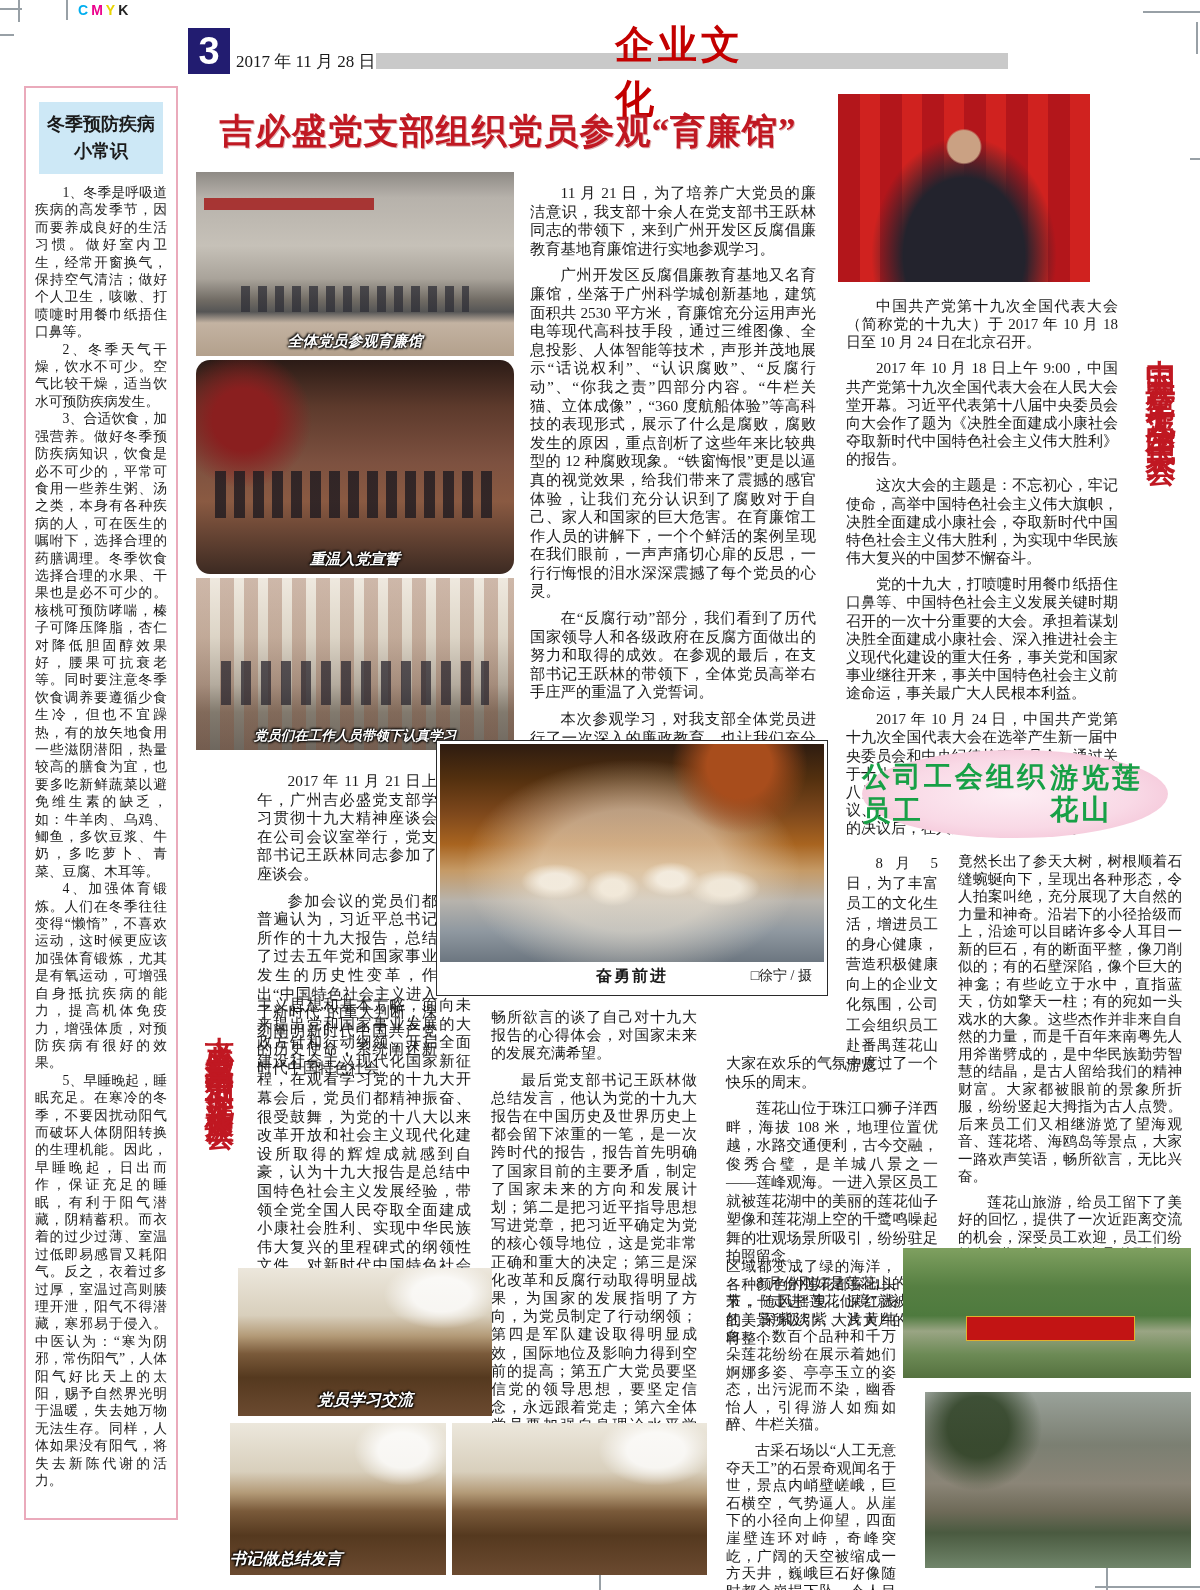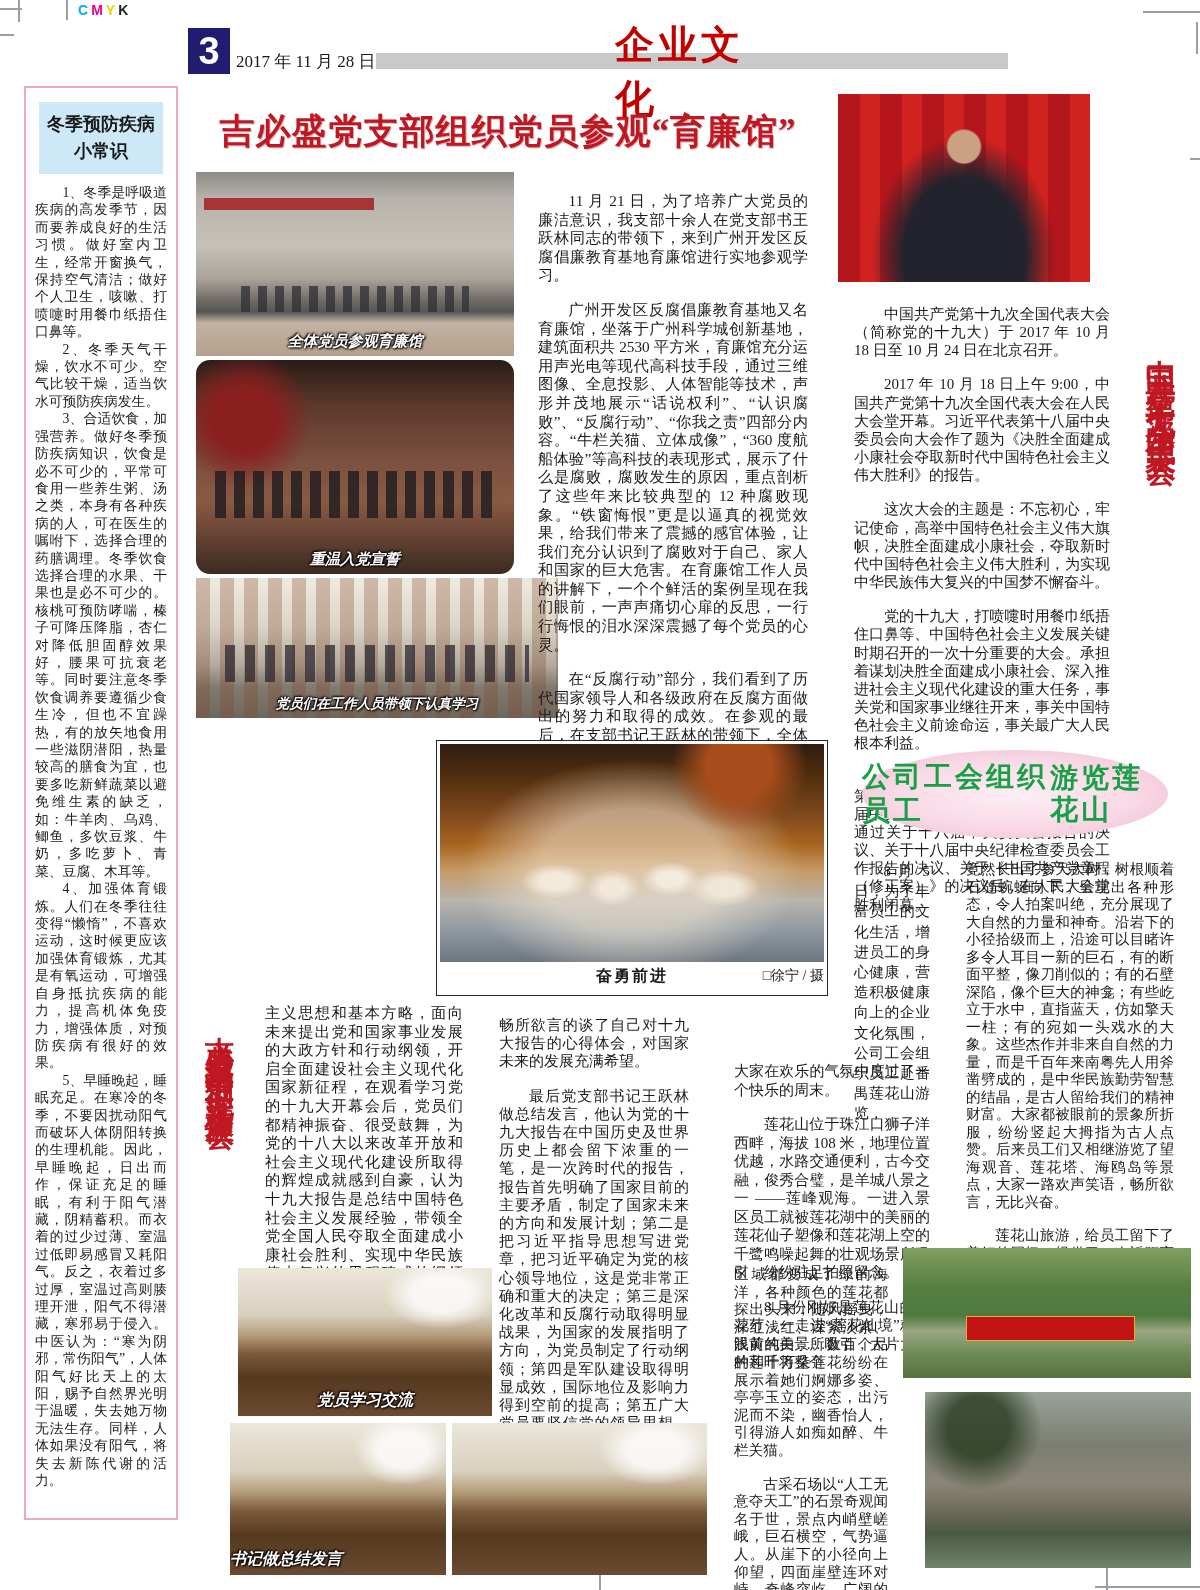--- a/index.html
+++ b/index.html
@@ -26,7 +26,7 @@
   #sidebar .txt{font-size:13.8px;line-height:17.4px;text-align:justify;}
   #sidebar .txt p{margin:0;text-indent:2em;}
   
-  .art p{margin:16px;text-indent:2em;text-align:justify;}
+  .art p{margin:8px;text-indent:2em;text-align:justify;}
   .art p.cont{text-indent:0;}
   .split{display:flex;justify-content:space-between;text-indent:0 !important;}
   .kai{font-style:italic;font-weight:bold;}

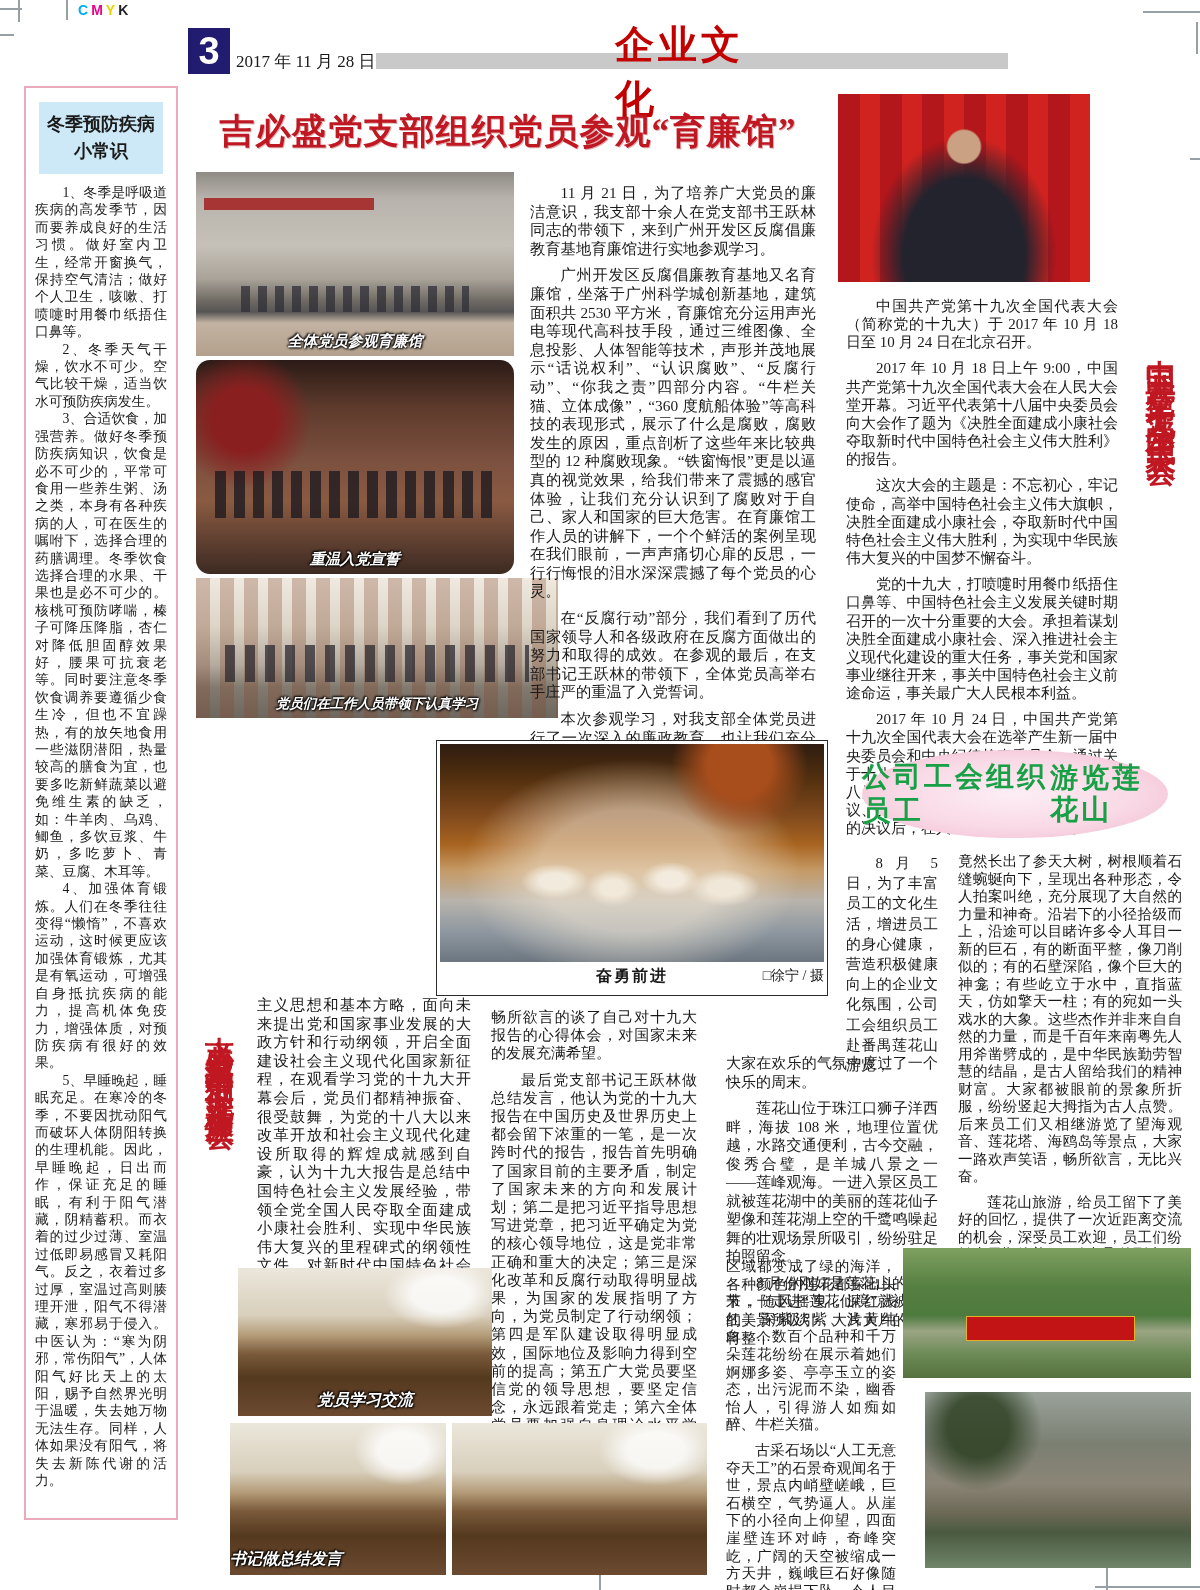--- a/index.html
+++ b/index.html
@@ -50,9 +50,9 @@
                linear-gradient(180deg,#2b1b16 0%,#5d3a2c 22%,#7d5140 48%,#8a5a42 66%,#3c2a22 100%);border-radius:14px;}
   #ph-oath .people{position:absolute;left:6%;top:52%;width:88%;height:22%;
     background:repeating-linear-gradient(90deg,#1e1a20 0 11px,rgba(0,0,0,0) 11px 19px);opacity:.8;}
-  #ph-exhibit{left:196px;top:578px;width:318px;height:140px;
+  #ph-exhibit{left:196px;top:578px;width:318px;height:172px;
     background:repeating-linear-gradient(90deg,rgba(130,70,45,.30) 0 14px,rgba(0,0,0,0) 14px 24px),
-               linear-gradient(180deg,#efe9df 0%,#ddd5c7 34%,#b4ab9e 62%,#827a6e 78%,#6e675e 100%);padding-left:44px;}
+               linear-gradient(180deg,#efe9df 0%,#ddd5c7 34%,#b4ab9e 62%,#827a6e 78%,#6e675e 100%);}
   #ph-exhibit .people{position:absolute;left:8%;top:48%;width:84%;height:26%;
     background:repeating-linear-gradient(90deg,#2c2830 0 10px,rgba(0,0,0,0) 10px 20px);opacity:.75;}
   #ph-xi{left:838px;top:94px;width:252px;height:188px;

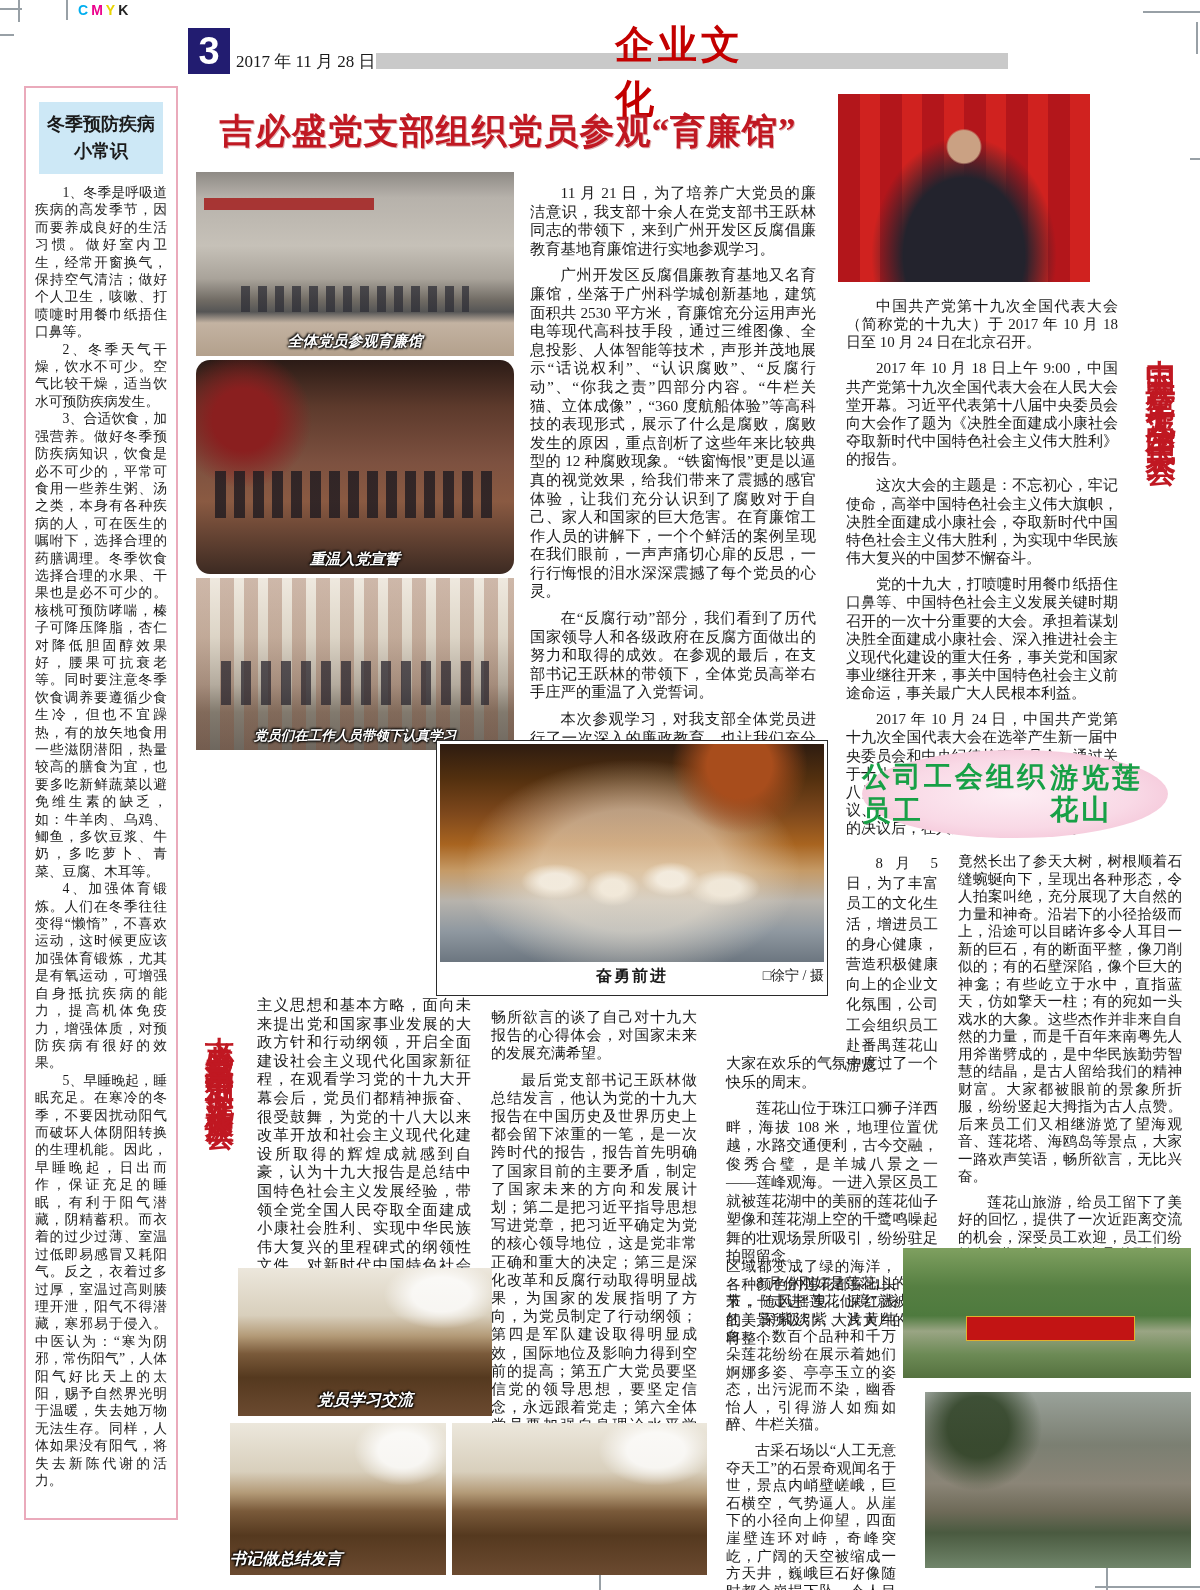--- a/index.html
+++ b/index.html
@@ -185,6 +185,10 @@
   </div>
 
   <div class="abs" id="a3-vtitle">吉必盛党支部学习贯彻十九大精神座谈会</div>
+  <div class="abs art" id="a3-cola1">
+    <p>2017 年 11 月 21 日上午，广州吉必盛党支部学习贯彻十九大精神座谈会在公司会议室举行，党支部书记王跃林同志参加了座谈会。</p>
+    <p>参加会议的党员们都普遍认为，习近平总书记所作的十九大报告，总结了过去五年党和国家事业发生的历史性变革，作出“中国特色社会主义进入了新时代”的重大判断，深刻阐明新时代中国共产党的历史使命，系统阐述新时代中国特色社会</p>
+  </div>
   <div class="abs art" id="a3-cola2">
     <p class="cont">主义思想和基本方略，面向未来提出党和国家事业发展的大政方针和行动纲领，开启全面建设社会主义现代化国家新征程，在观看学习党的十九大开幕会后，党员们都精神振奋、很受鼓舞，为党的十八大以来改革开放和社会主义现代化建设所取得的辉煌成就感到自豪，认为十九大报告是总结中国特色社会主义发展经验，带领全党全国人民夺取全面建成小康社会胜利、实现中华民族伟大复兴的里程碑式的纲领性文件，对新时代中国特色社会主义建设充满自信。</p>
     <p>支部各位党员结合自身实际都</p>

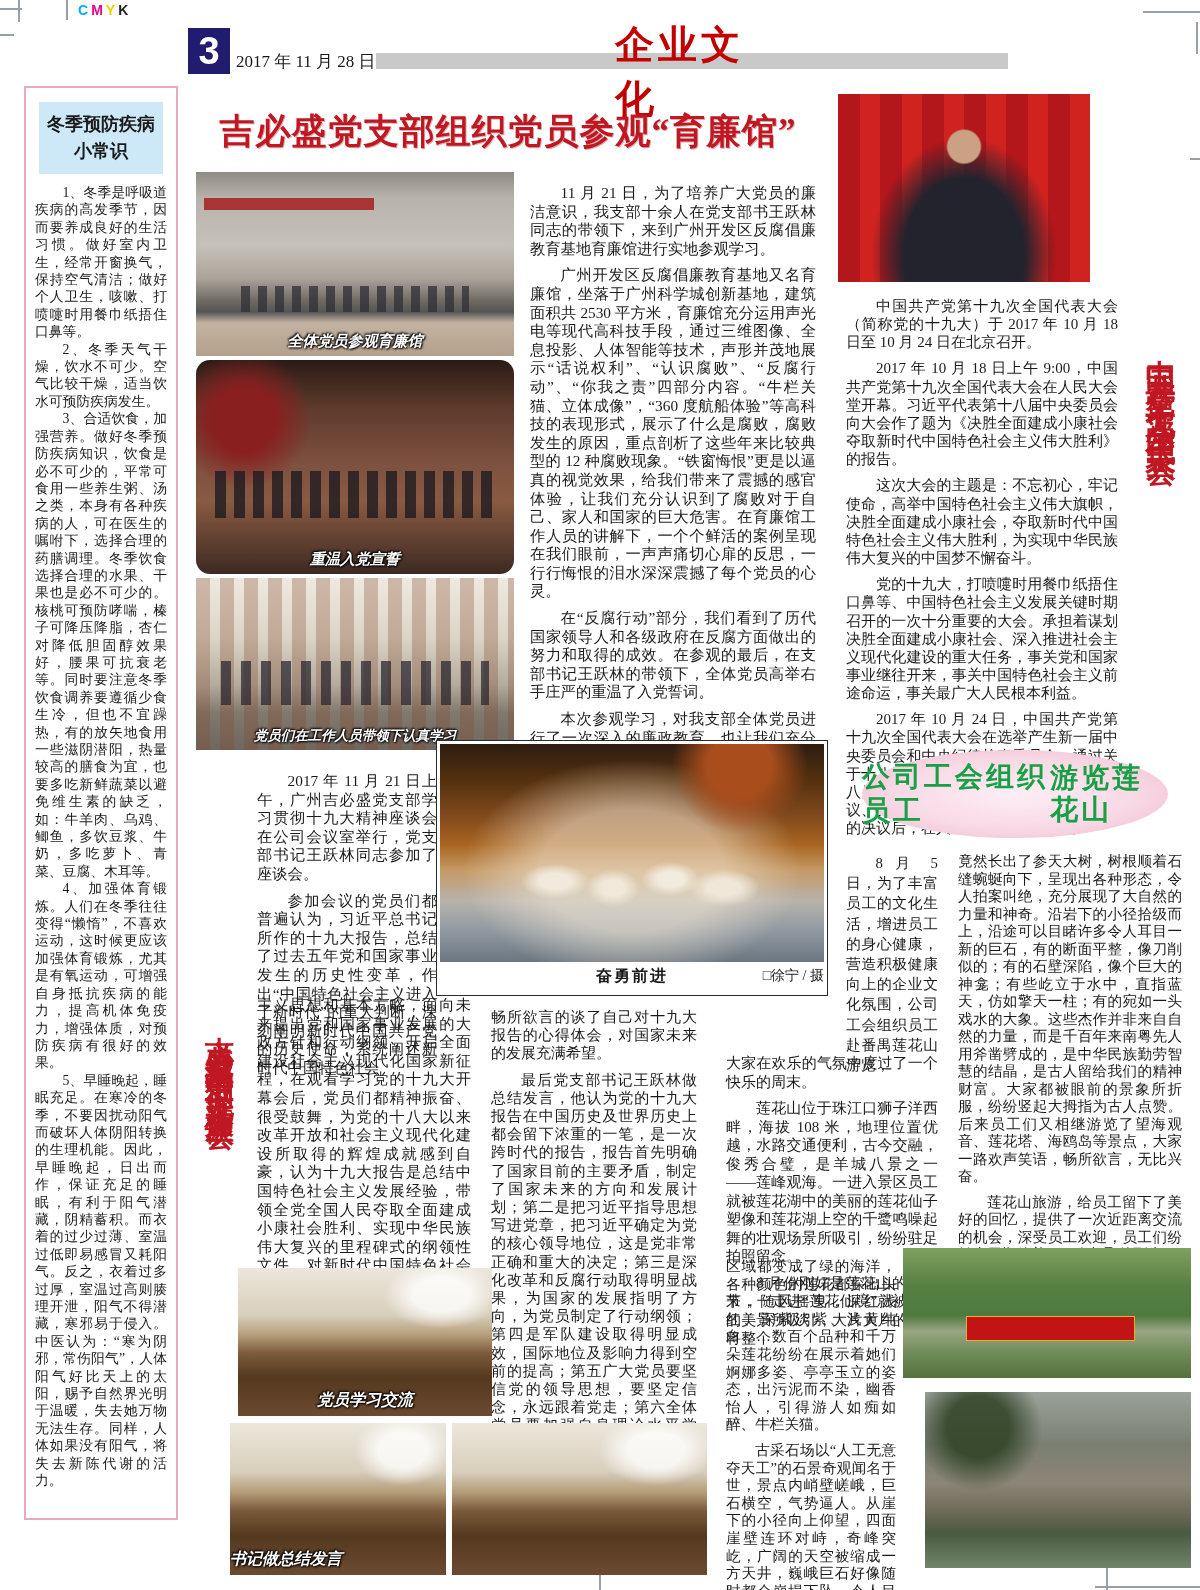--- a/index.html
+++ b/index.html
@@ -75,7 +75,7 @@
       linear-gradient(180deg,#2e1c10 0%,#53300f 16%,#7e481c 32%,#a86420 46%,#c59a66 58%,#b7b3ac 72%,#8f98a0 86%,#6c7680 100%);}
   #feature .caprow{position:relative;height:28px;display:flex;align-items:center;justify-content:center;}
   #feature .capmain{font-weight:bold;font-size:16px;letter-spacing:2px;}
-  #feature .credit{position:absolute;right:0;font-size:14px;}
+  #feature .credit{position:absolute;right:12px;font-size:14px;}
   
   #a3-vtitle{left:197px;top:748px;width:46px;height:620px;display:flex;align-items:center;justify-content:center;
      writing-mode:vertical-rl;text-orientation:upright;color:#c01822;font-weight:bold;font-size:29px;letter-spacing:5px;}

